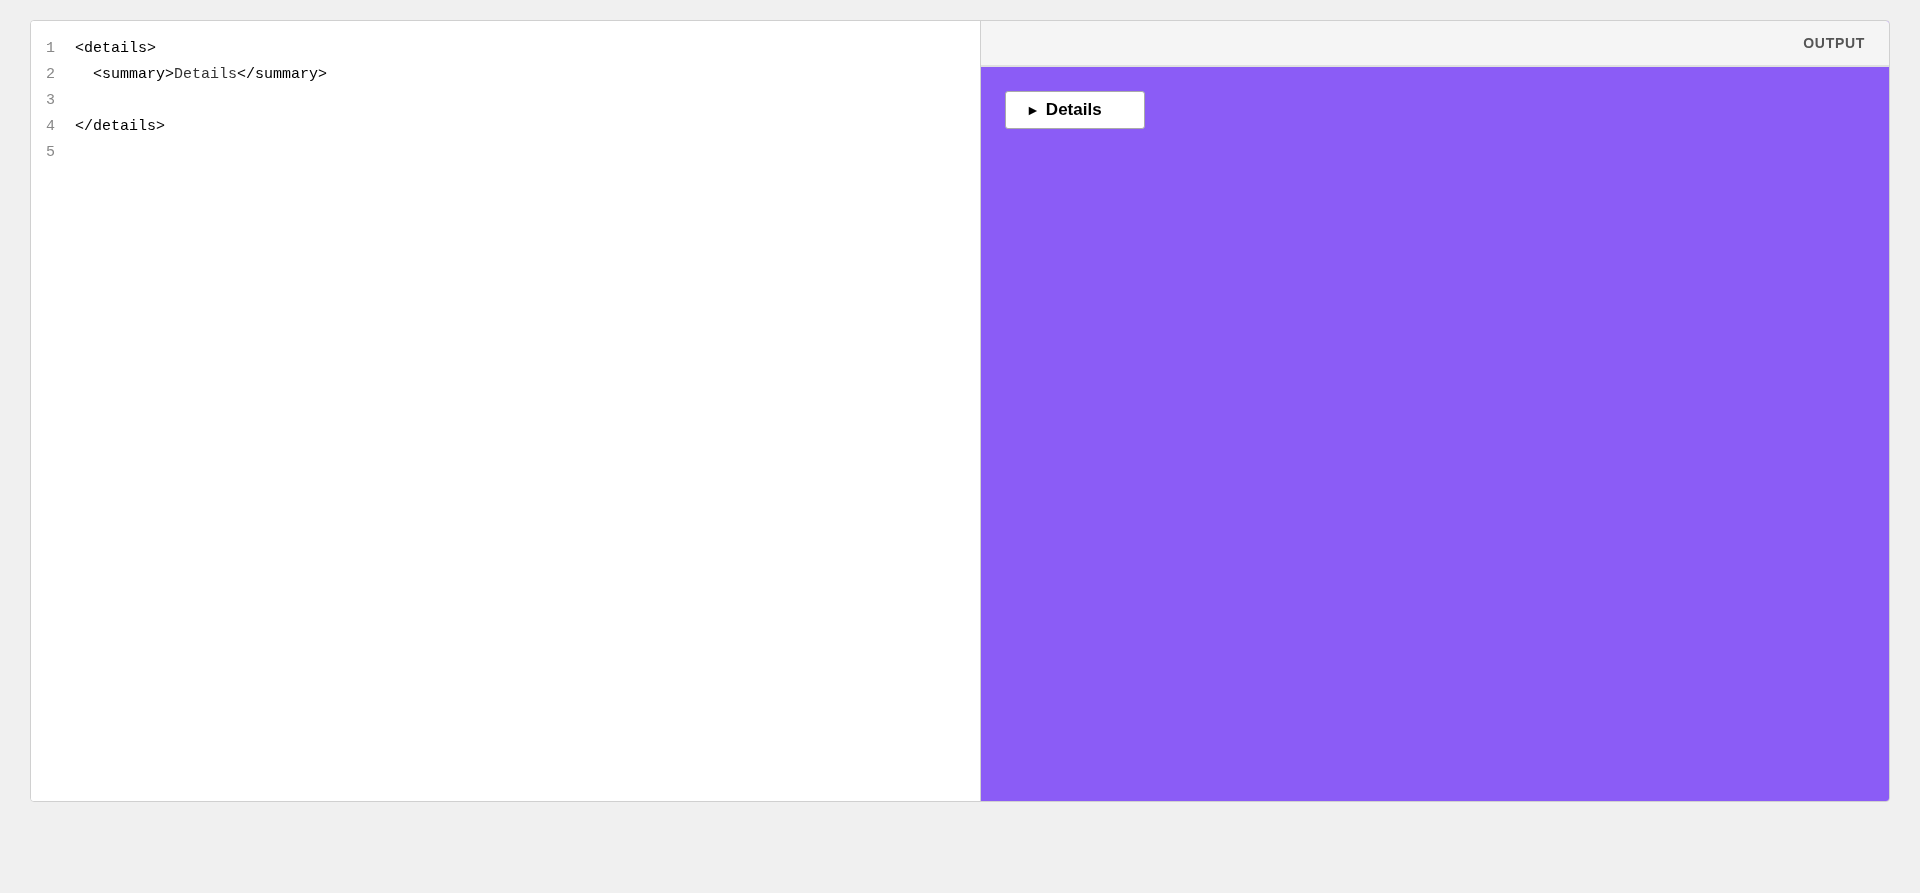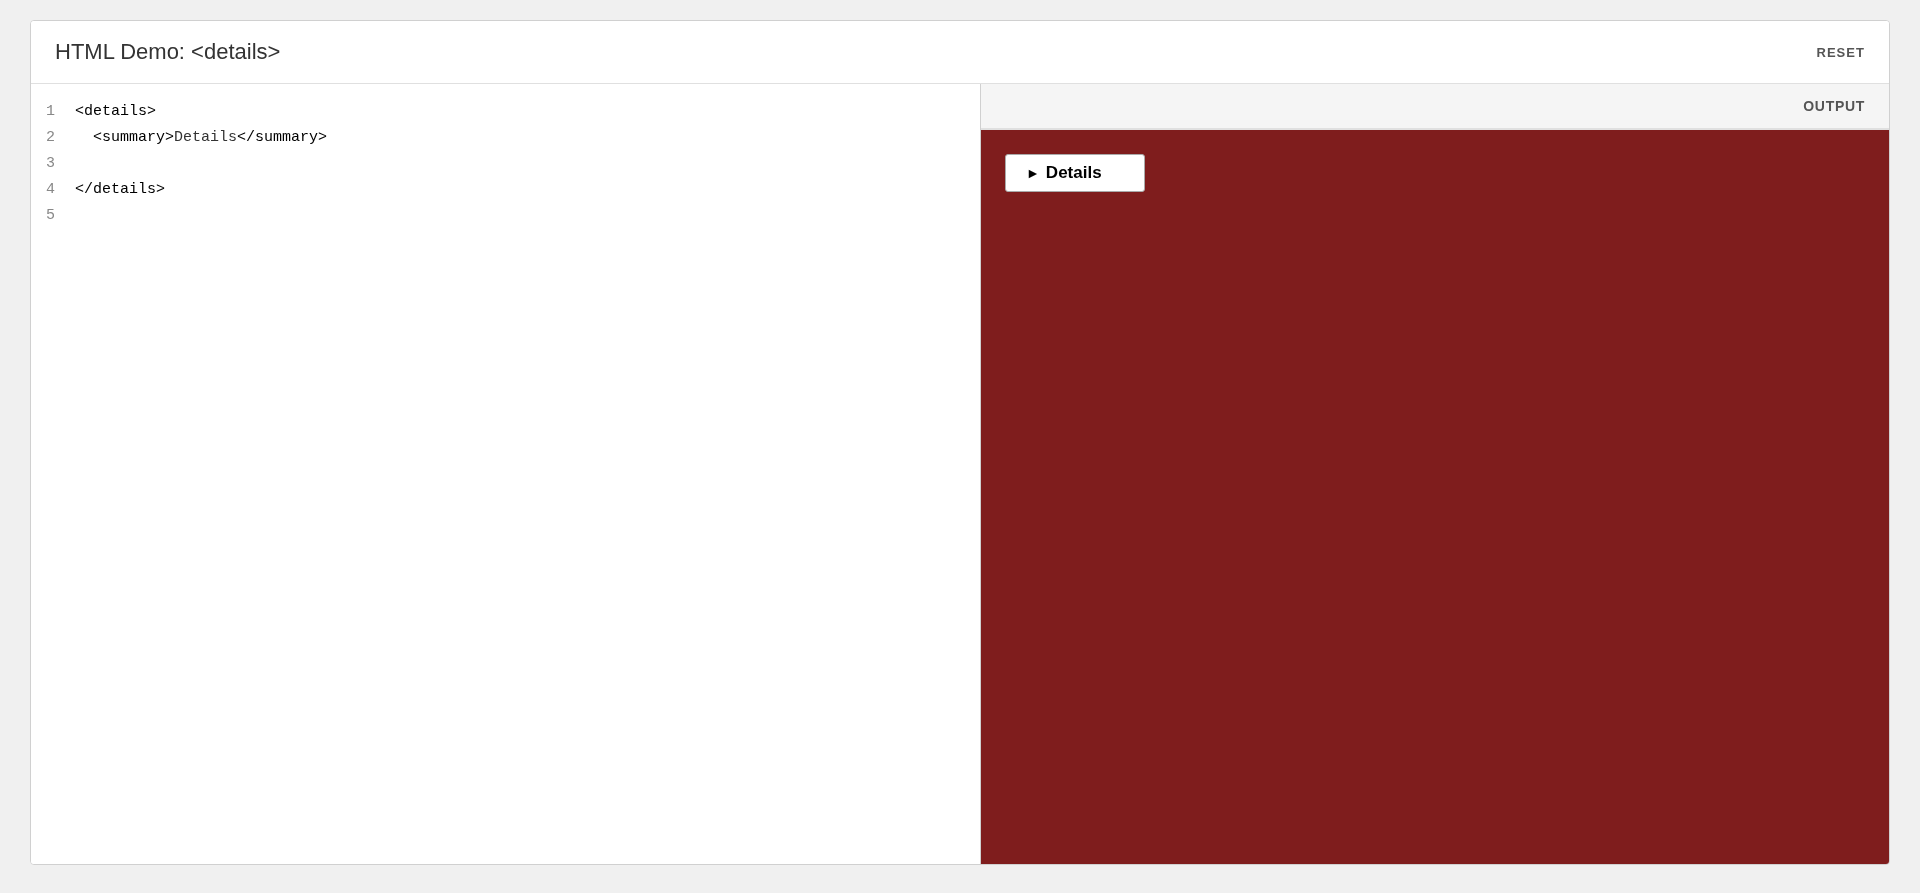--- a/index.html
+++ b/index.html
@@ -190,10 +190,6 @@
 
 <div class="demo-container">
 
-  <div class="header">
-    <span class="header-title">HTML Demo: &lt;details&gt;</span>
-    <button class="reset-button">RESET</button>
-  </div>
 
   <div class="editor-area">
 

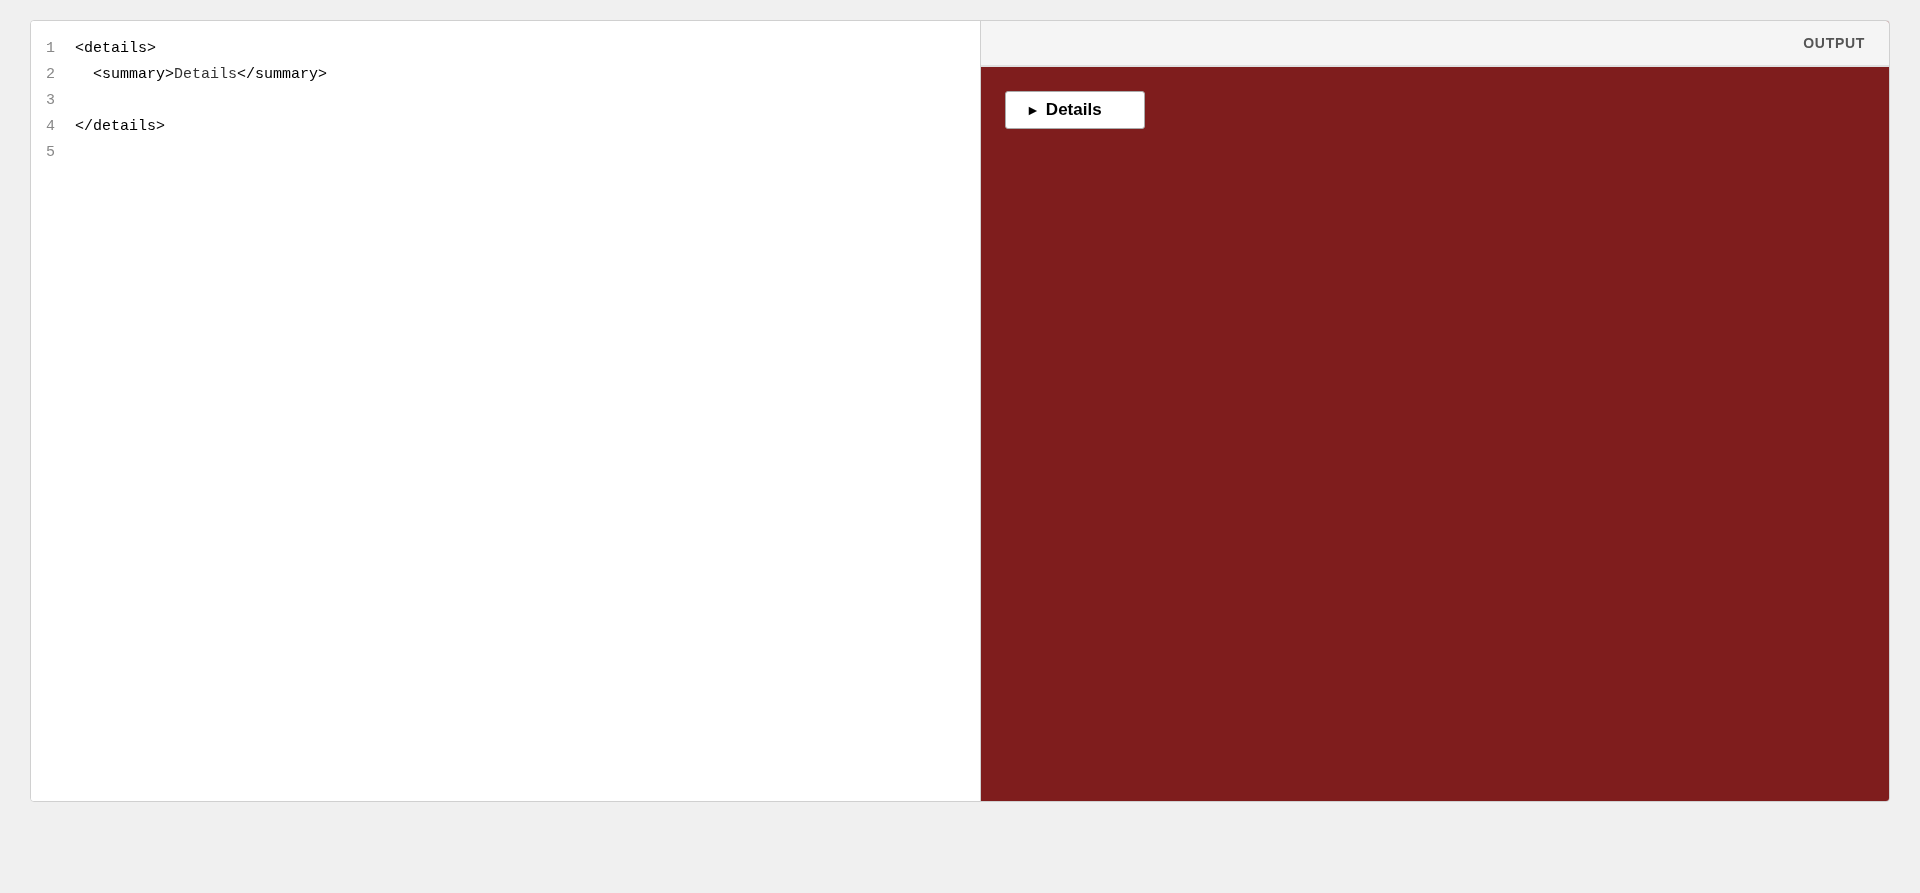--- a/index.html
+++ b/index.html
@@ -135,7 +135,7 @@
       flex: 1;
       display: flex;
       flex-direction: column;
-      background: #7f1d1d;
+      background: #8b5cf6;
     }
 
     .output-bar {

